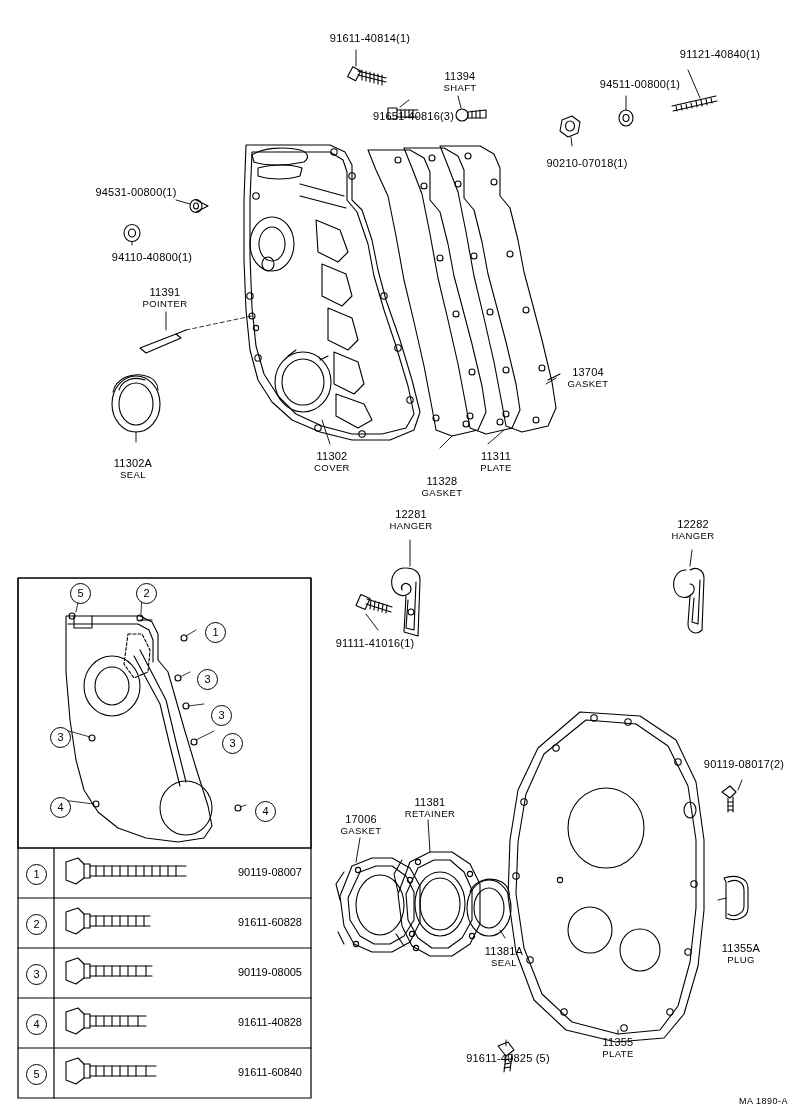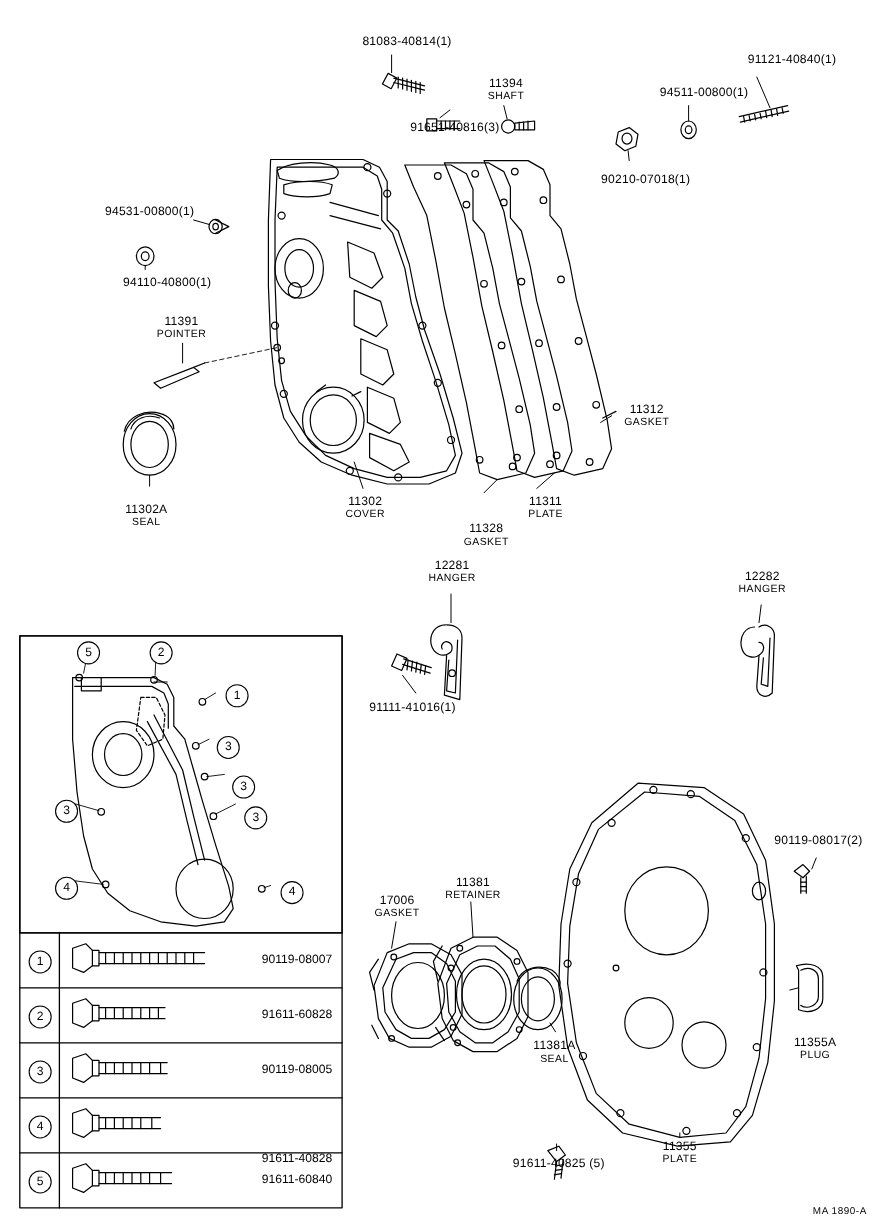--- a/index.html
+++ b/index.html
@@ -362,7 +362,7 @@
   </svg>
 
   <div>
-    <div class="lbl" style="left:310px;top:32px;width:120px;"><span>81083-40814(1)</span></div>
+    <div class="lbl" style="left:310px;top:32px;width:120px;"><span>91611-40814(1)</span></div>
     <div class="lbl" style="left:430px;top:70px;width:60px;"><span>11394</span><span class="sub">SHAFT</span></div>
     <div class="lbl" style="left:660px;top:48px;width:120px;"><span>91121-40840(1)</span></div>
     <div class="lbl" style="left:580px;top:78px;width:120px;"><span>94511-00800(1)</span></div>

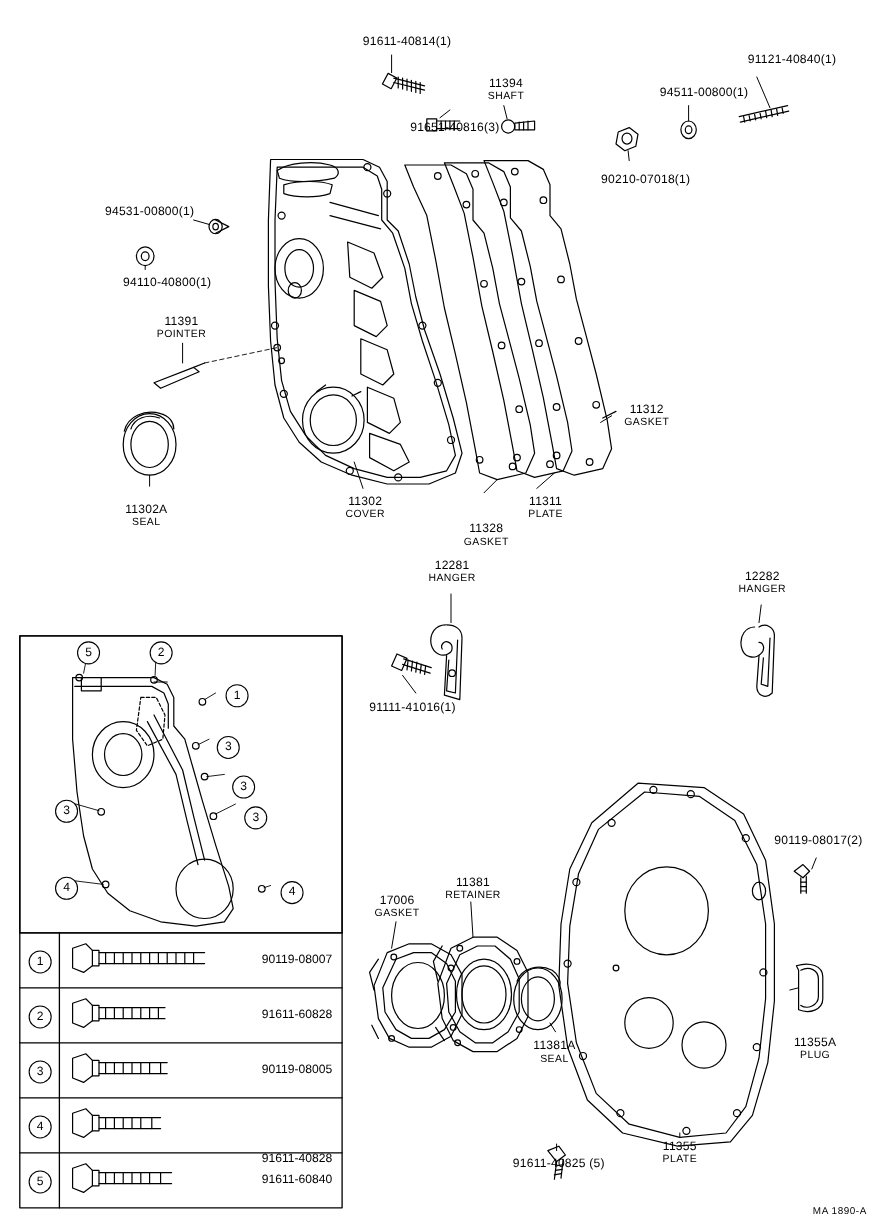--- a/index.html
+++ b/index.html
@@ -371,7 +371,7 @@
     <div class="lbl" style="left:76px;top:186px;width:120px;"><span>94531-00800(1)</span></div>
     <div class="lbl" style="left:92px;top:251px;width:120px;"><span>94110-40800(1)</span></div>
     <div class="lbl" style="left:132px;top:286px;width:66px;"><span>11391</span><span class="sub">POINTER</span></div>
-    <div class="lbl" style="left:558px;top:366px;width:60px;"><span>11312</span><span class="sub">GASKET</span></div>
+    <div class="lbl" style="left:558px;top:366px;width:60px;"><span>13704</span><span class="sub">GASKET</span></div>
     <div class="lbl" style="left:100px;top:457px;width:66px;"><span>11302A</span><span class="sub">SEAL</span></div>
     <div class="lbl" style="left:302px;top:450px;width:60px;"><span>11302</span><span class="sub">COVER</span></div>
     <div class="lbl" style="left:412px;top:475px;width:60px;"><span>11328</span><span class="sub">GASKET</span></div>

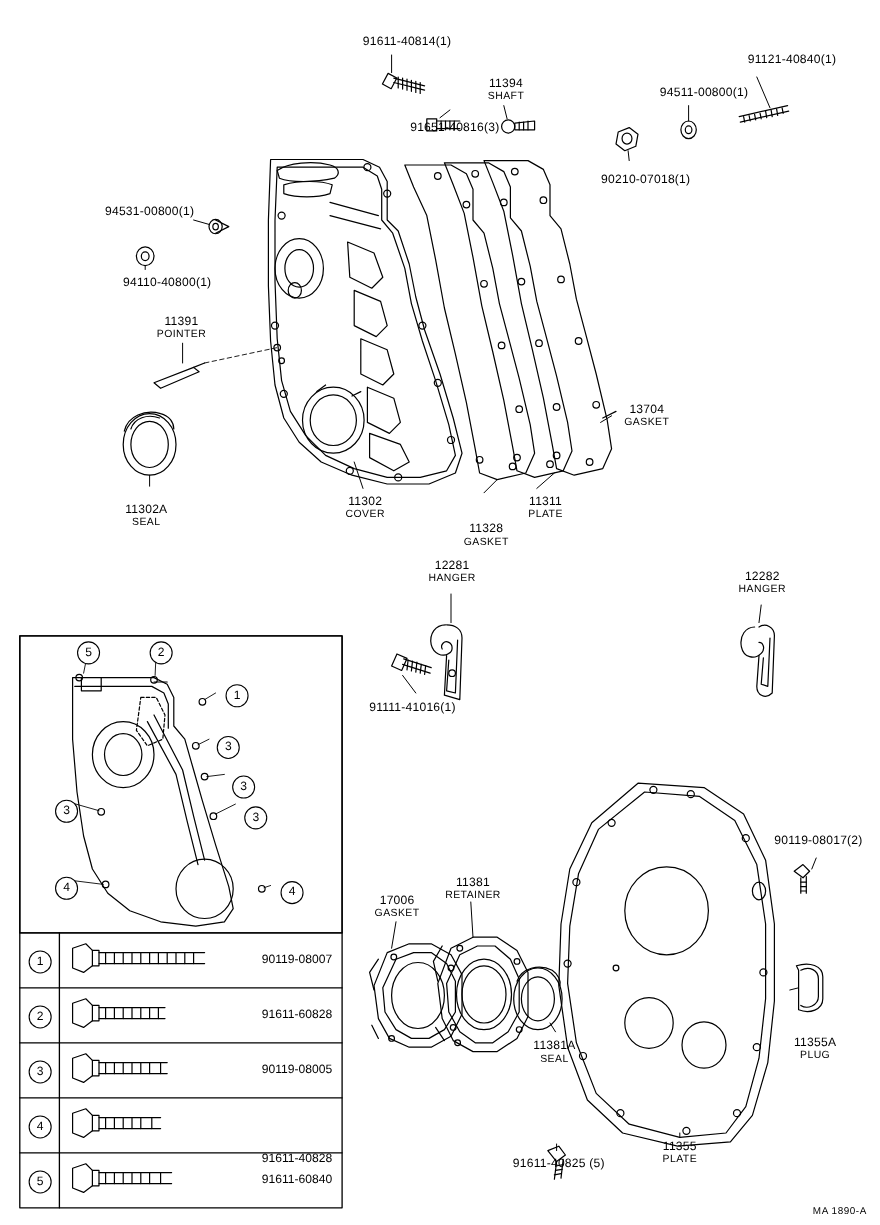--- a/index.html
+++ b/index.html
@@ -411,7 +411,7 @@
     <div class="tbl-num" style="left:150px;top:966px;width:152px;">90119-08005</div>
 
     <div class="circ" style="left:26px;top:1014px;">4</div>
-    <div class="tbl-num" style="left:150px;top:1016px;width:152px;margin-top:31px;">91611-40828</div>
+    <div class="tbl-num" style="left:150px;top:1016px;width:152px;">91611-40828</div>
 
     <div class="circ" style="left:26px;top:1064px;">5</div>
     <div class="tbl-num" style="left:150px;top:1066px;width:152px;">91611-60840</div>

